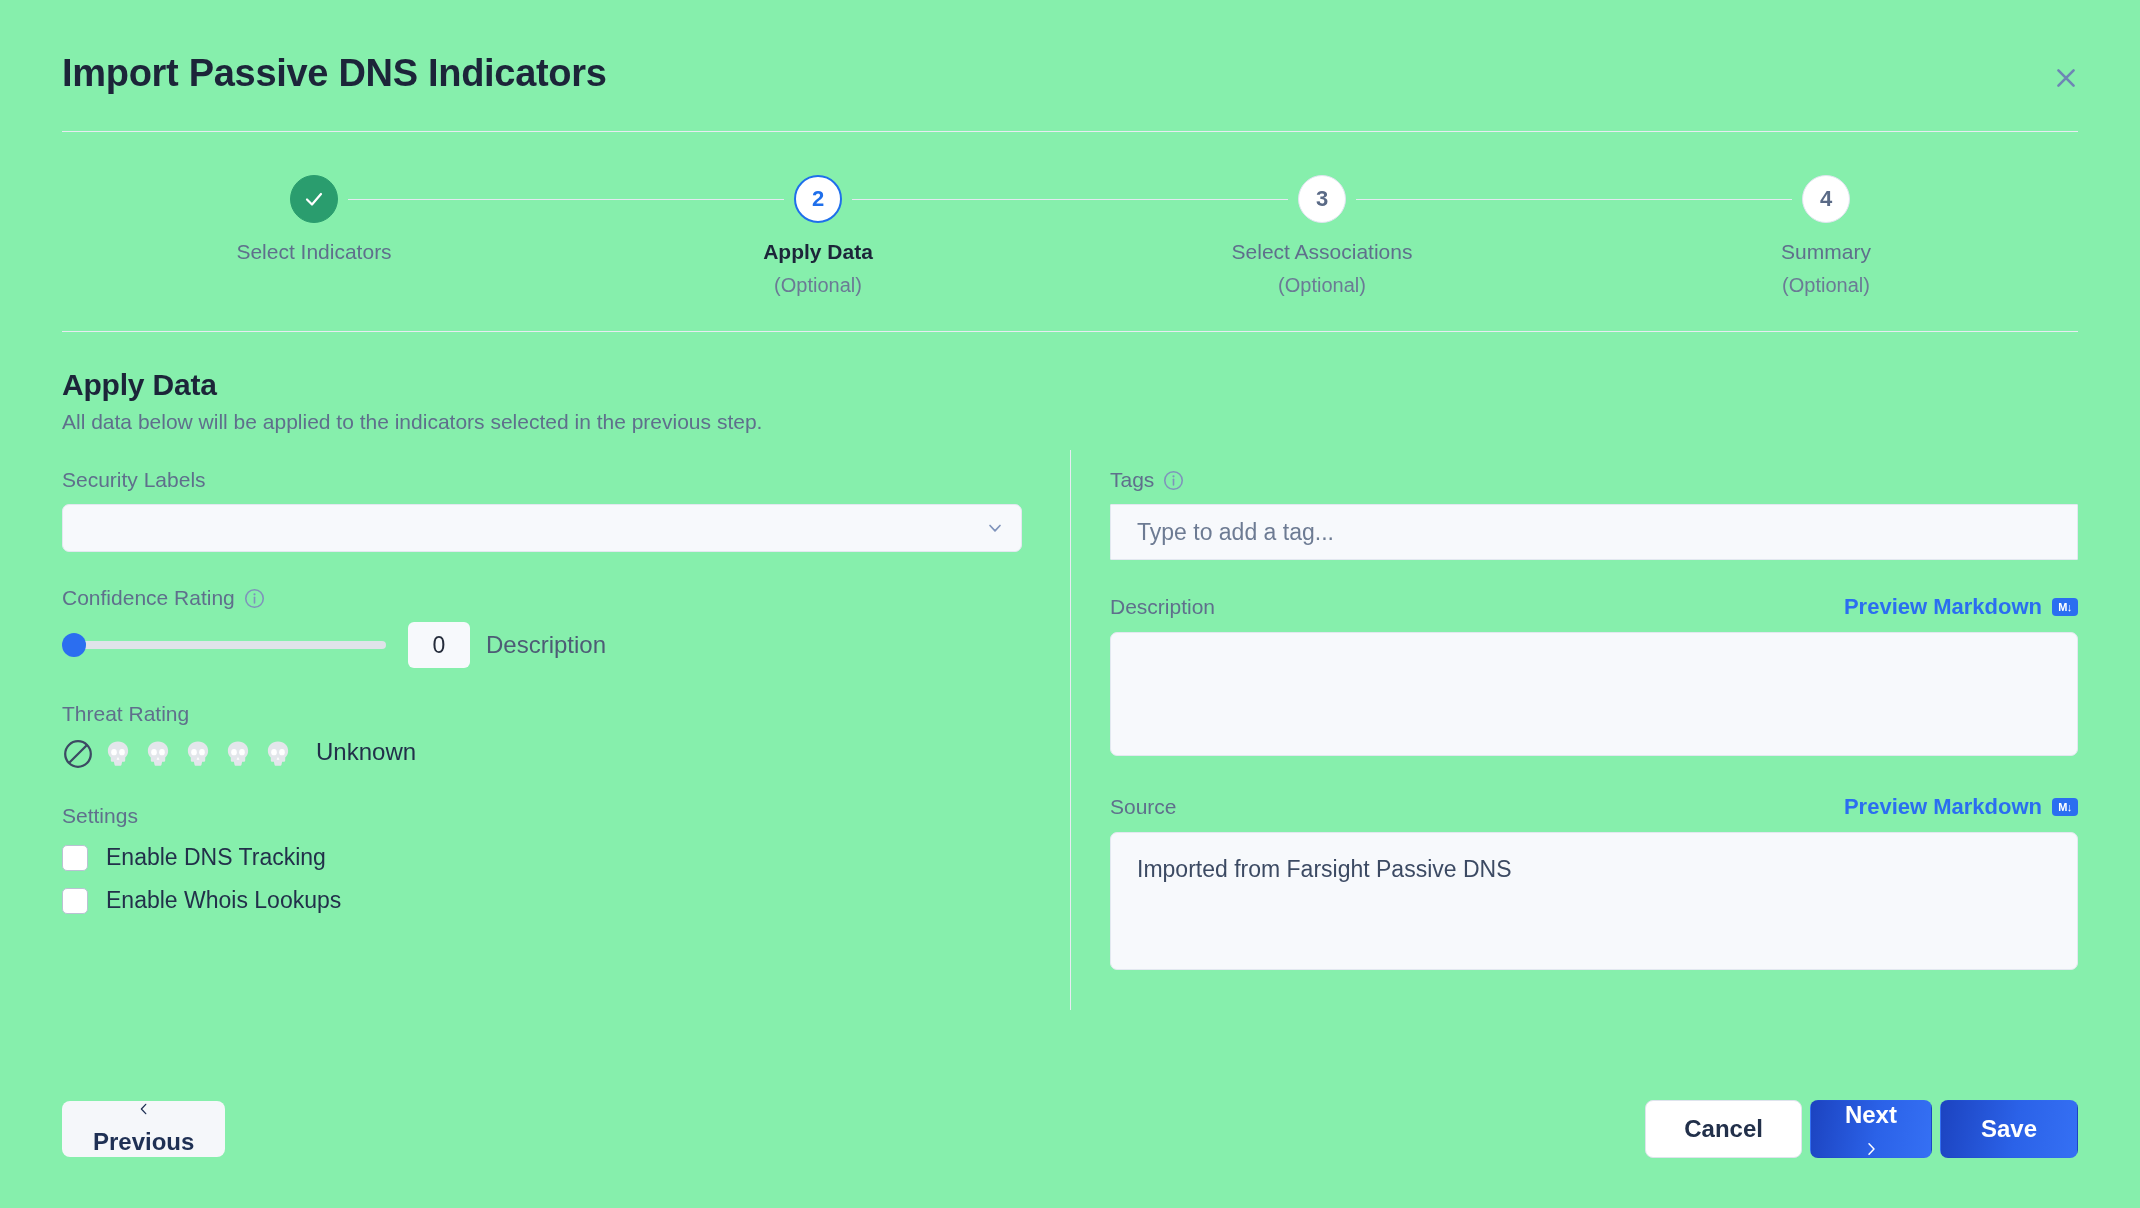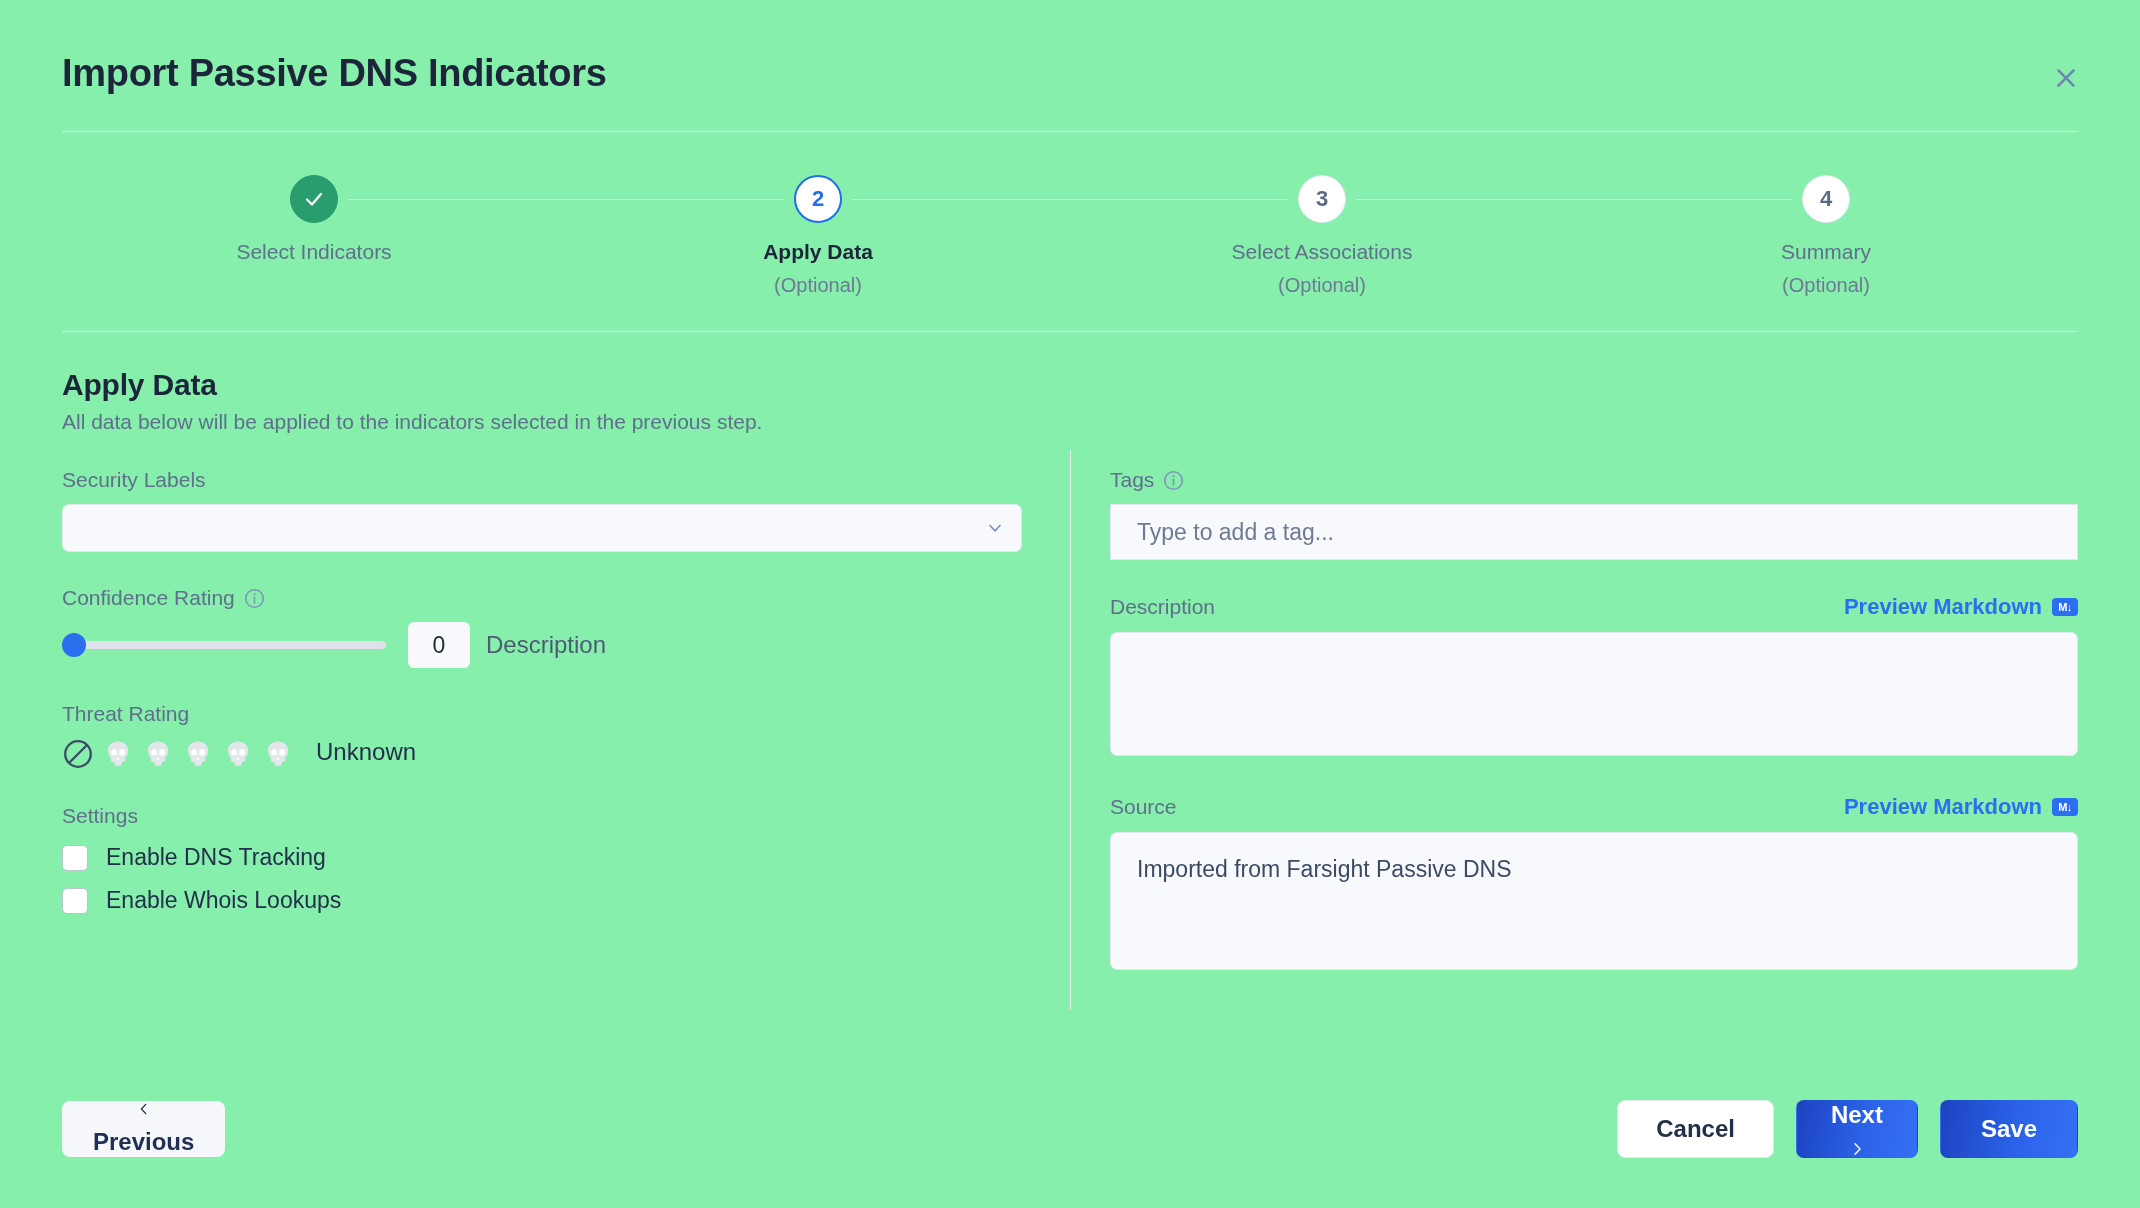--- a/index.html
+++ b/index.html
@@ -157,7 +157,7 @@
     background: linear-gradient(100deg, #1c43c0 0%, #2b62e8 55%, #3570f4 100%);
   }
   .btn-save { padding: 0 40px; }
-  .footer-right { display: flex; align-items: flex-end; gap: 22px; }
+  .footer-right { display: flex; align-items: flex-end; gap: 8px; }
   .caret { width: 16px; height: 16px; }
 </style>
 </head>

